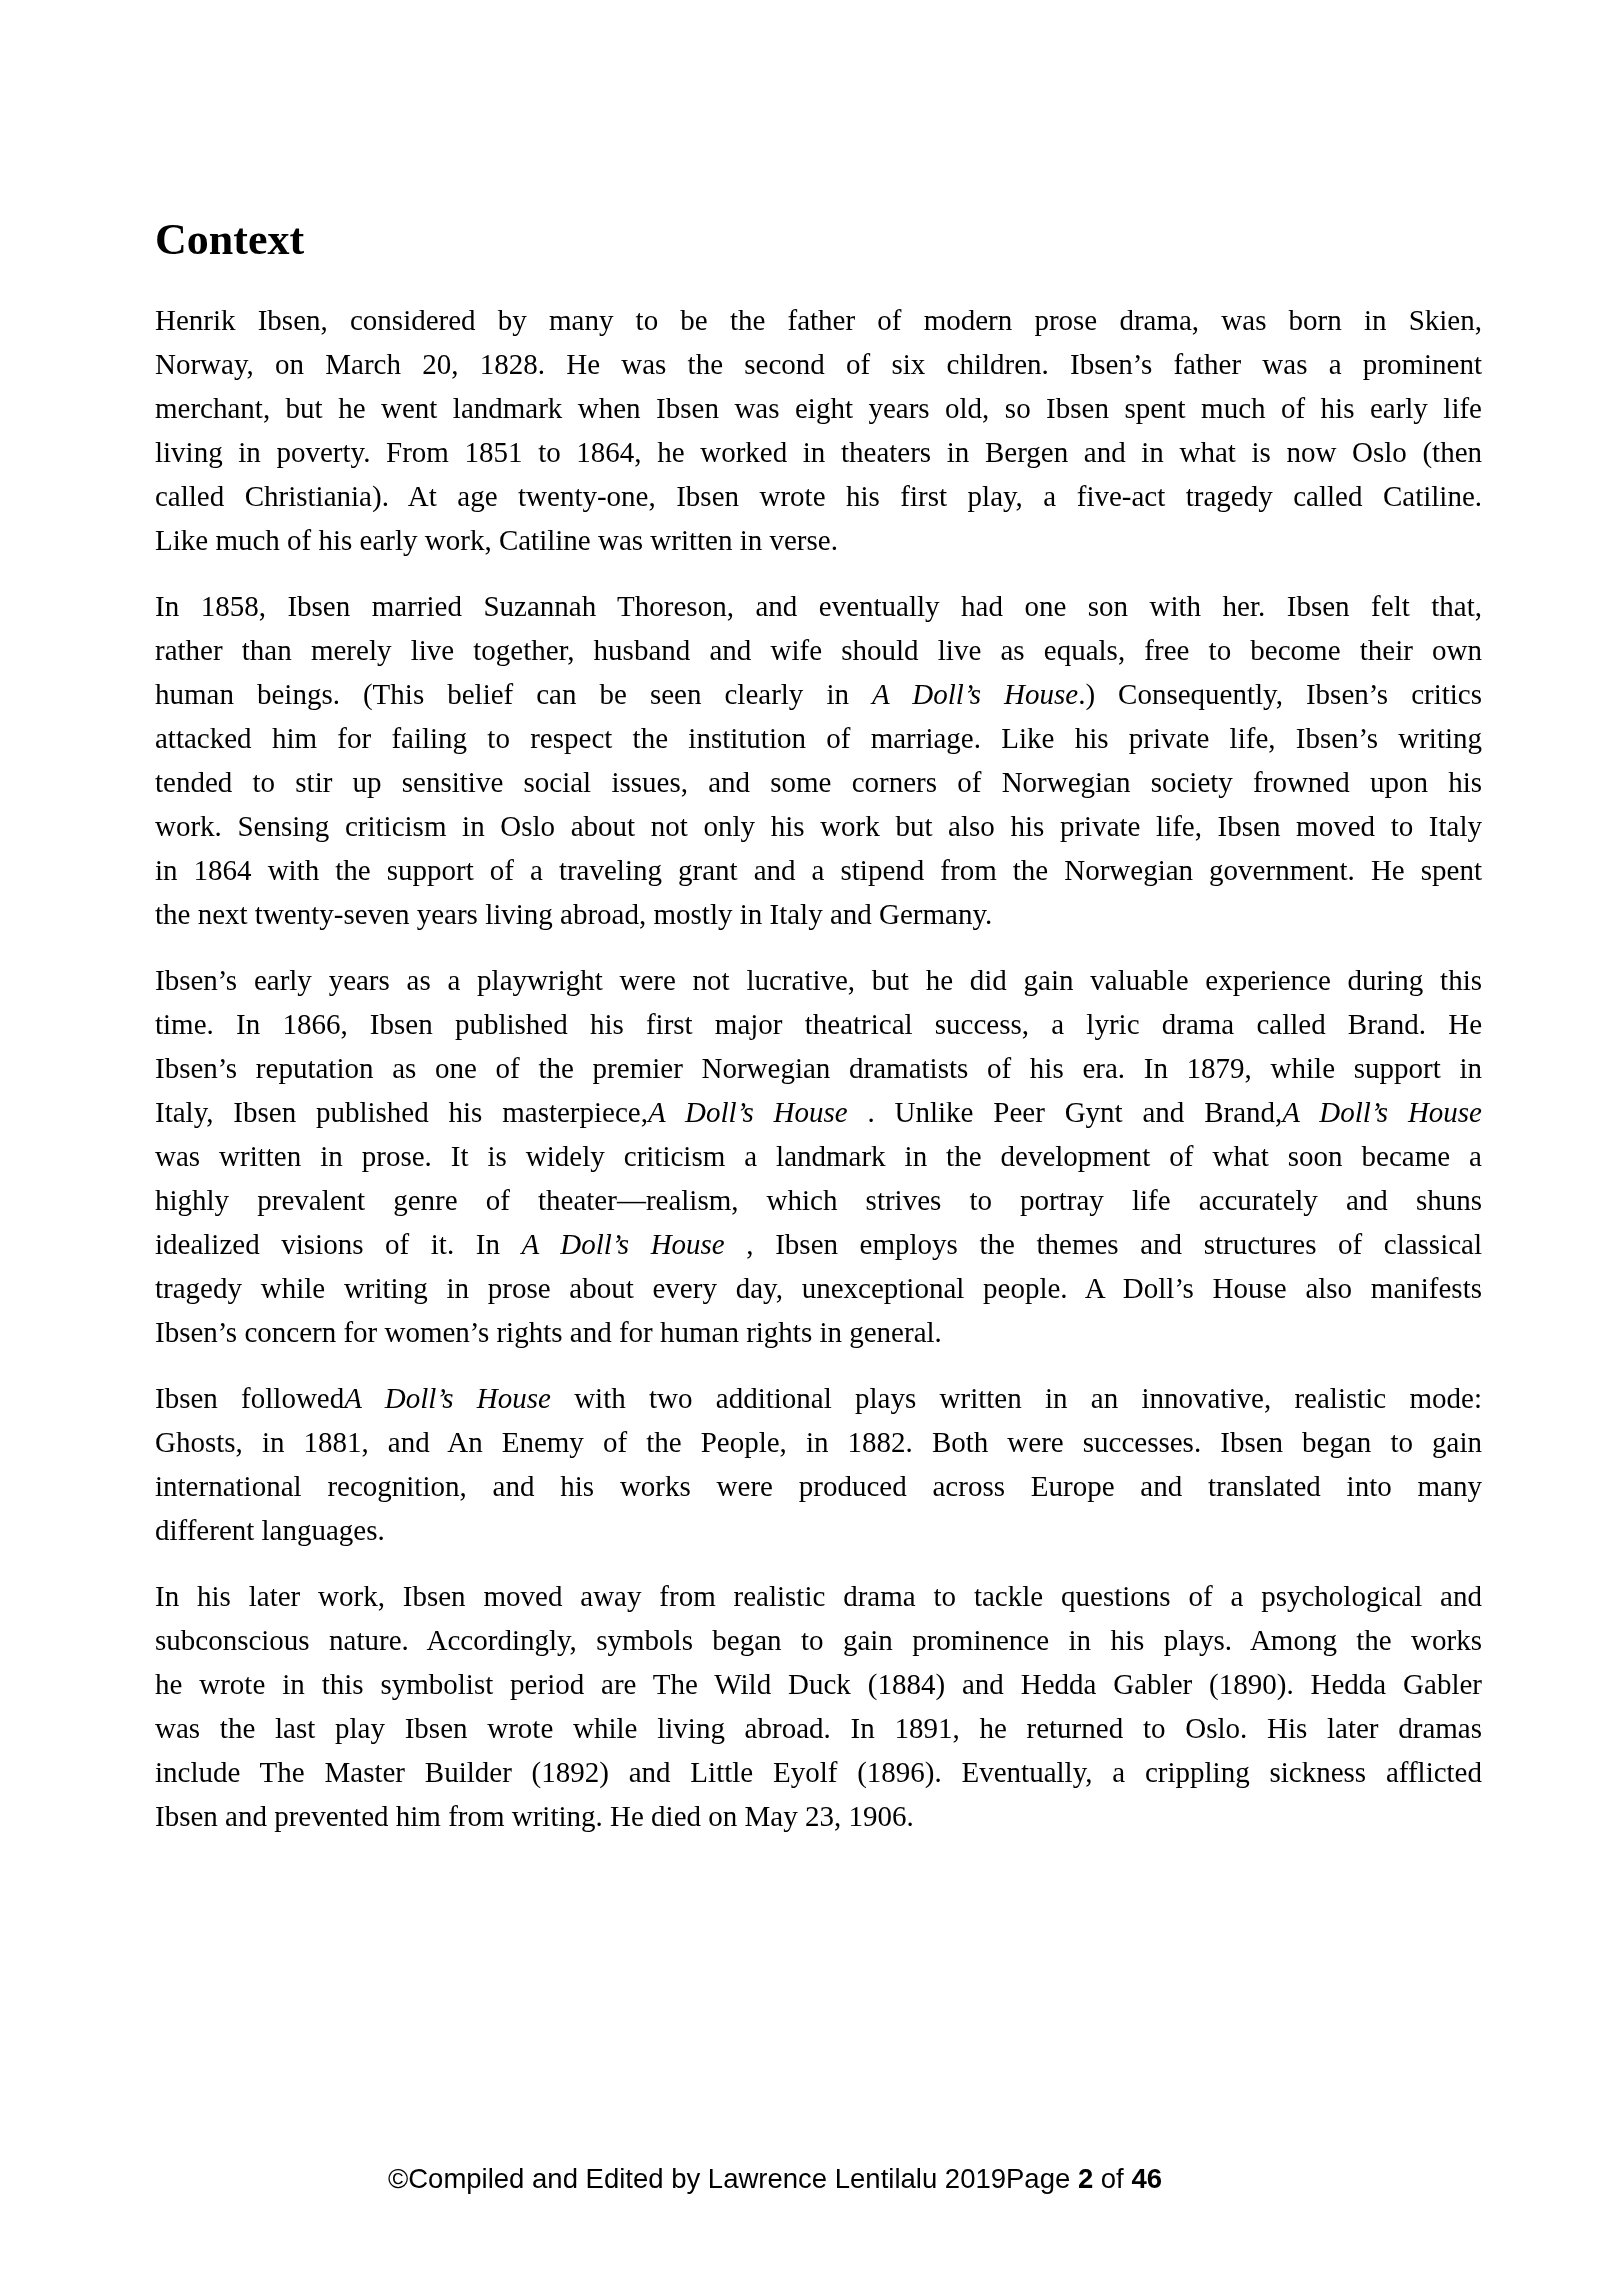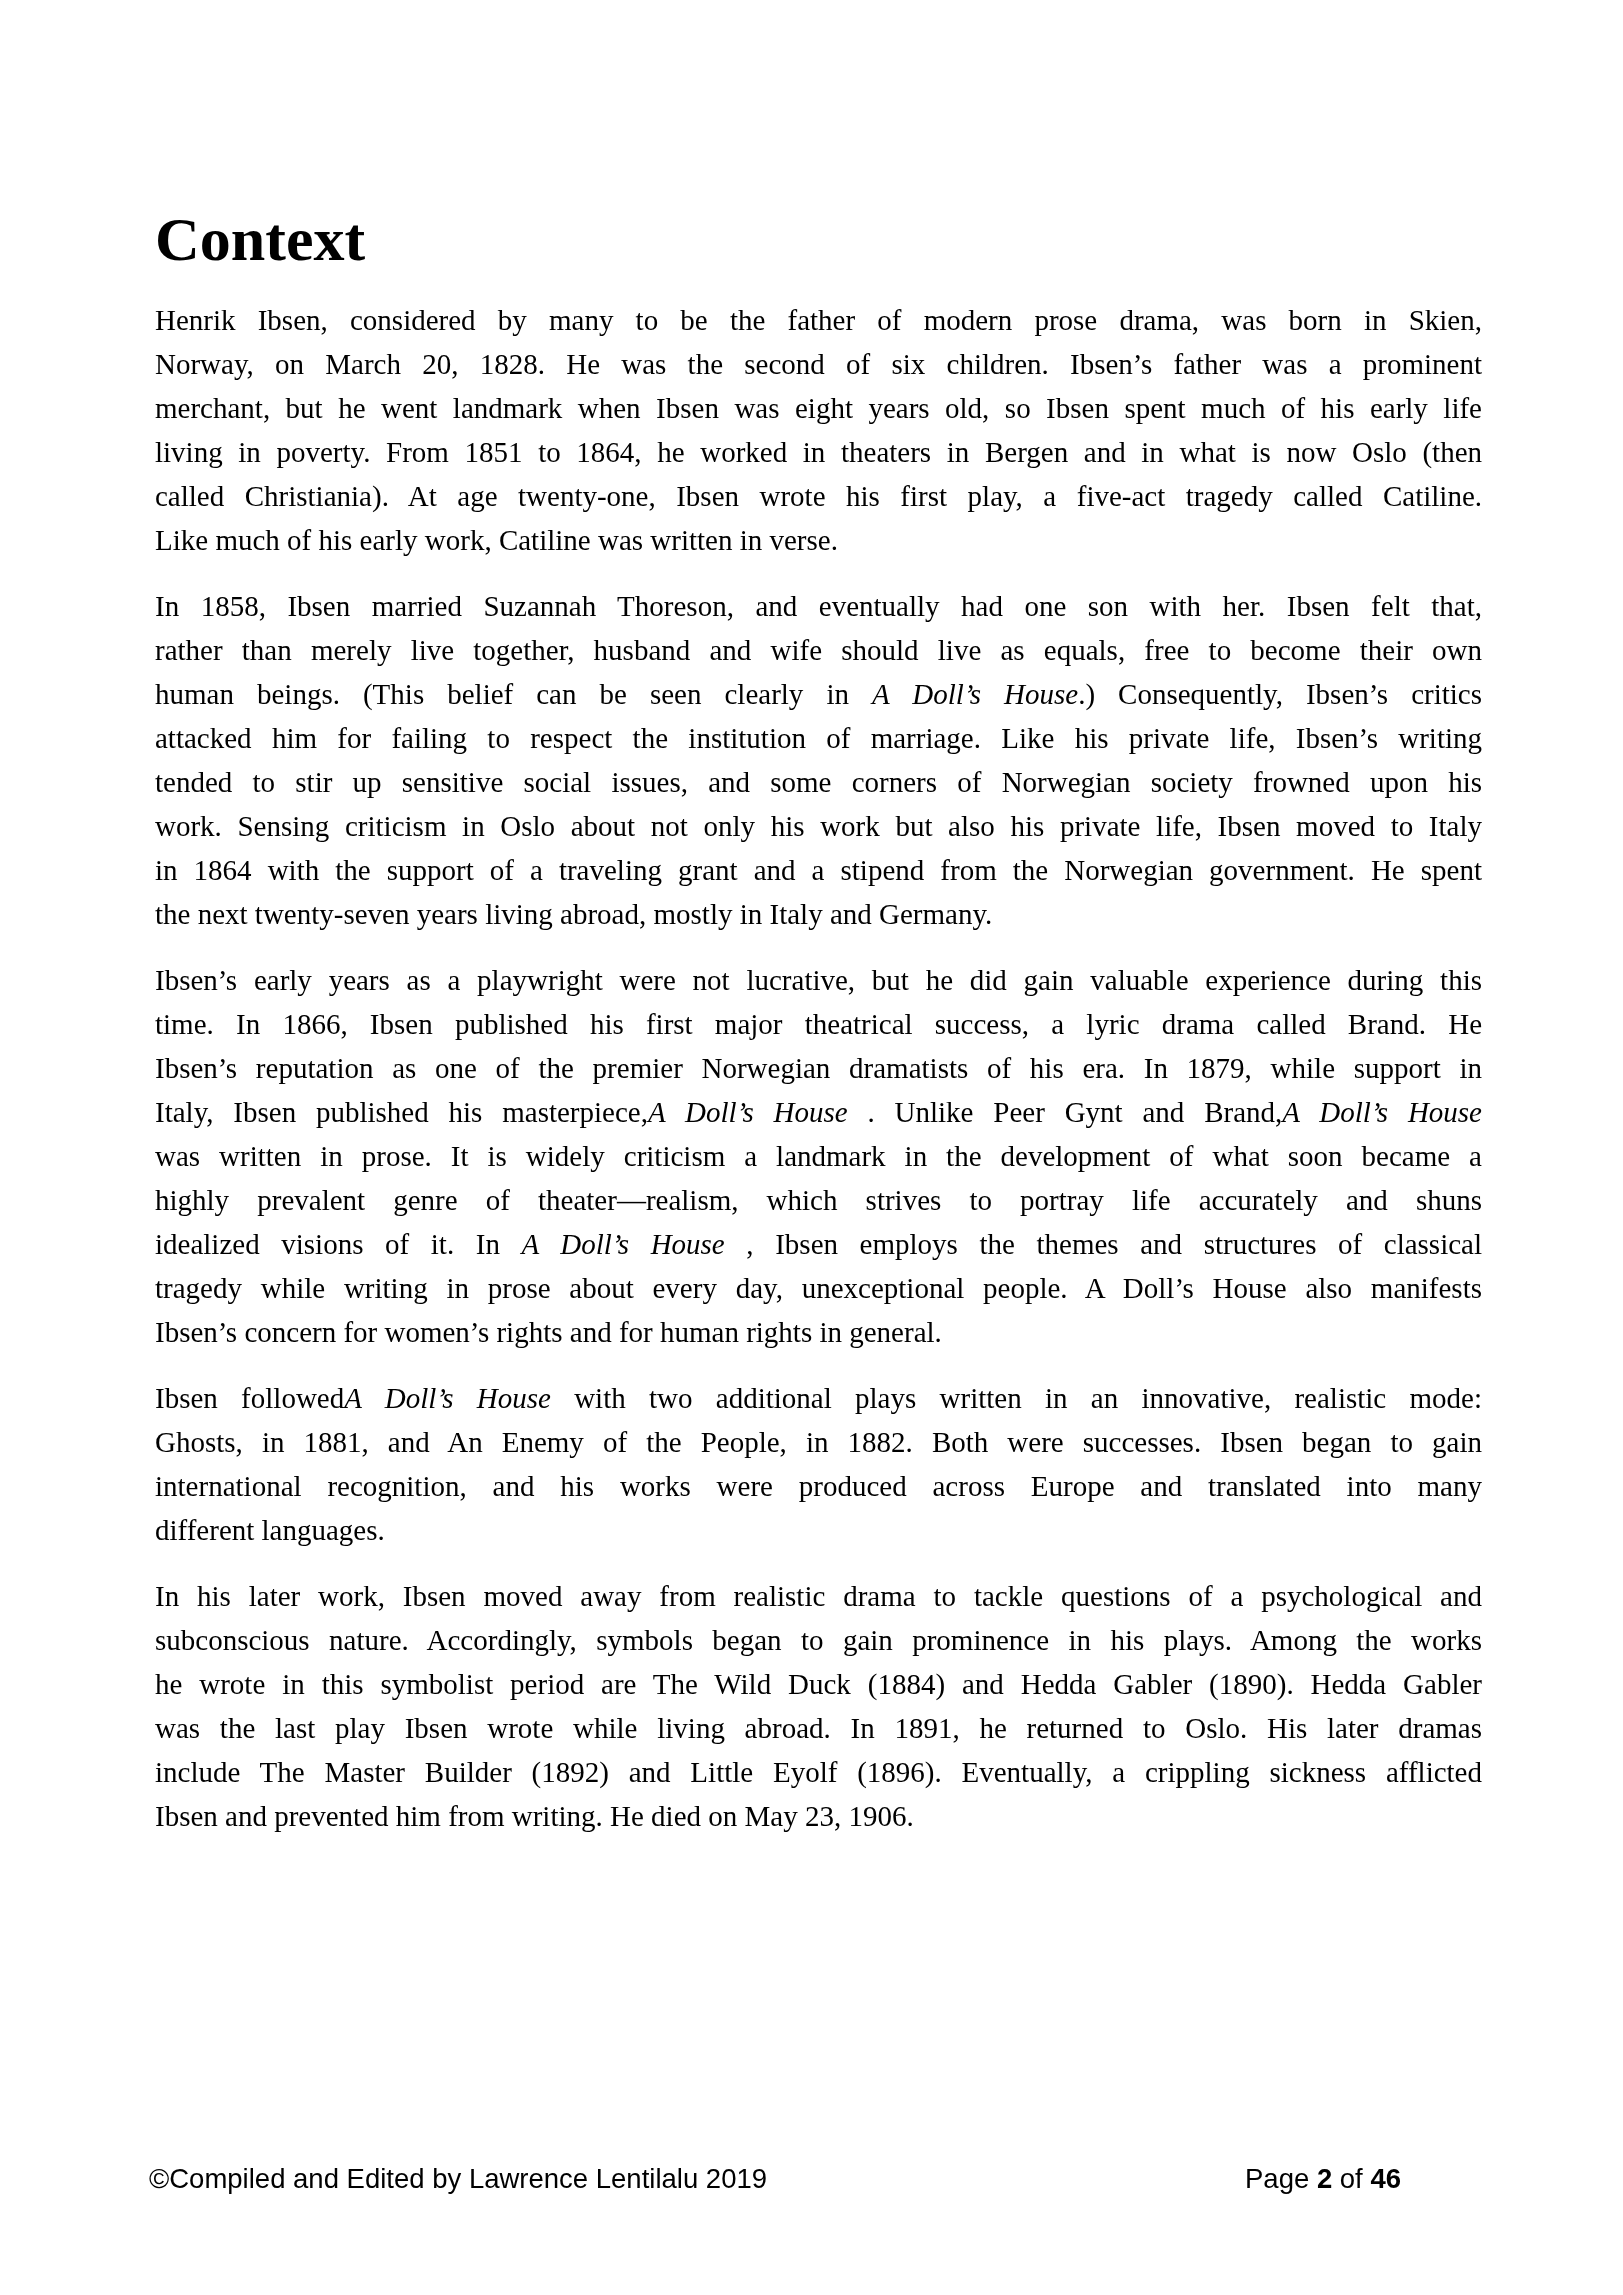--- a/index.html
+++ b/index.html
@@ -21,7 +21,7 @@
     left: 155px;
     top: 216px;
     margin: 0;
-    font-size: 62px;
+    font-size: 44px;
     line-height: 47px;
     font-weight: bold;
     font-family: "Liberation Serif", serif;

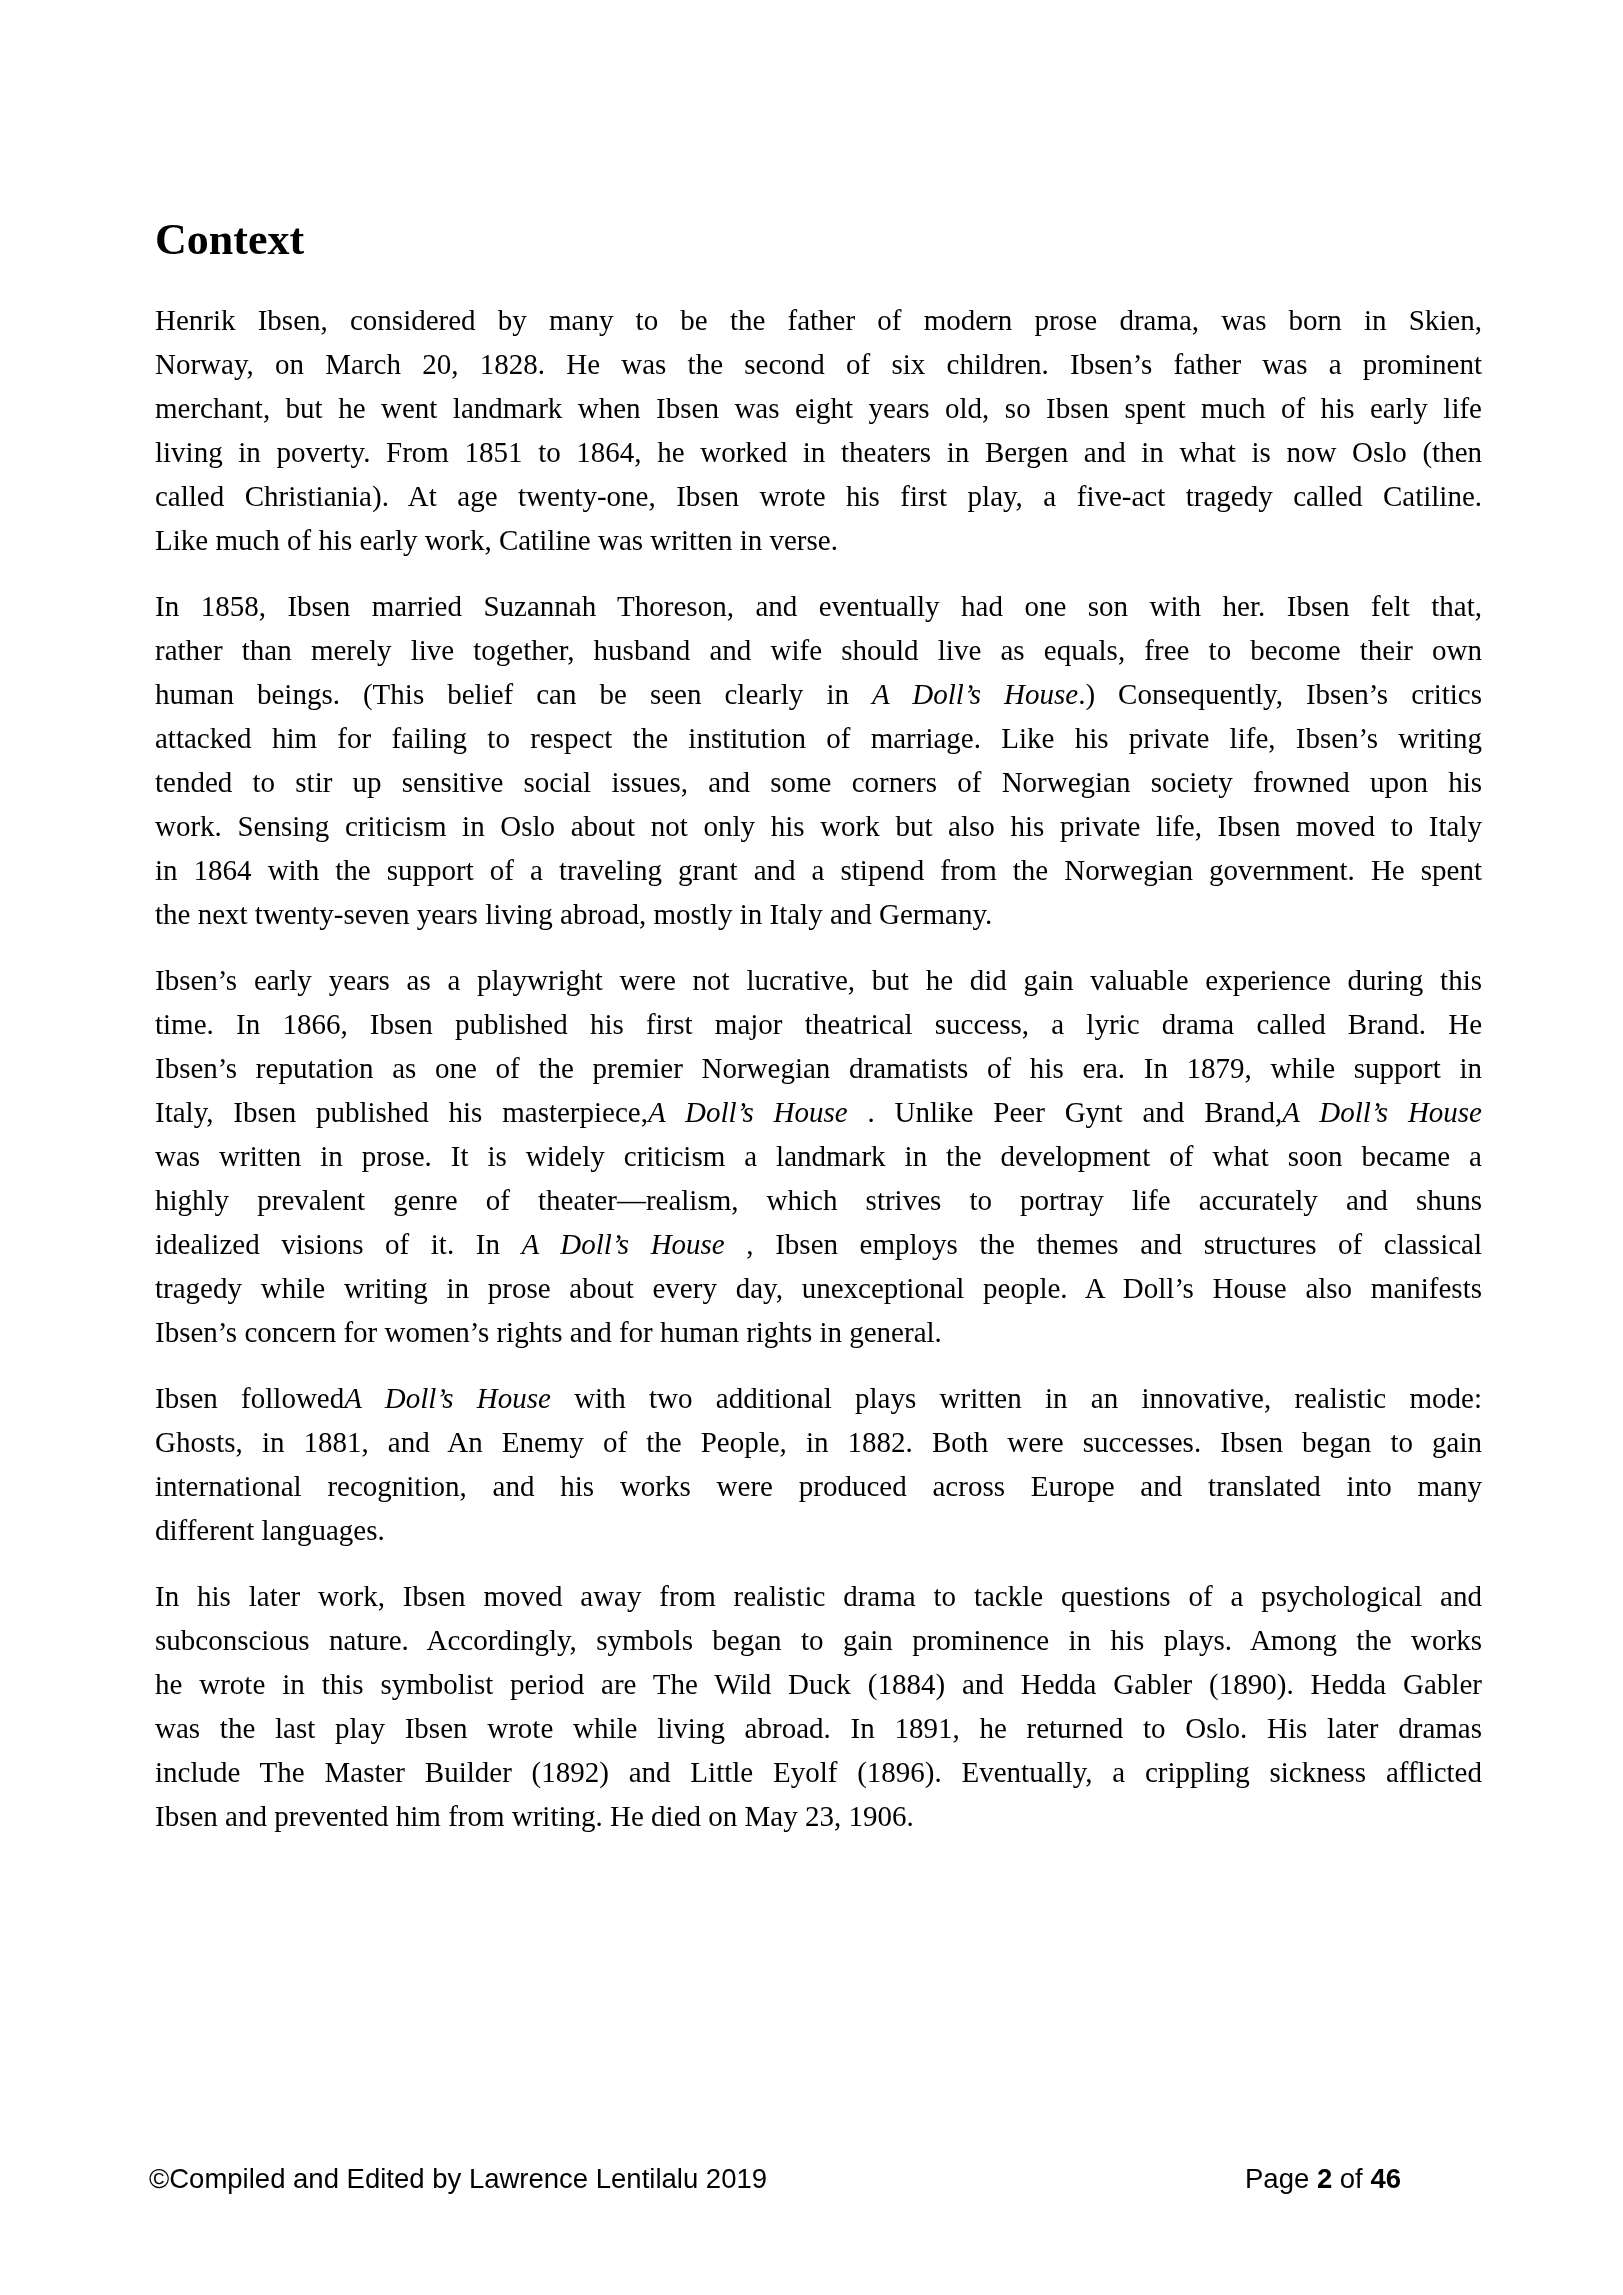--- a/index.html
+++ b/index.html
@@ -54,7 +54,7 @@
     right: 222px;
     top: 2163px;
     display: flex;
-    justify-content: space-between;
+    justify-content: center;
     align-items: baseline;
     font-family: "Liberation Sans", sans-serif;
     font-size: 27.5px;

